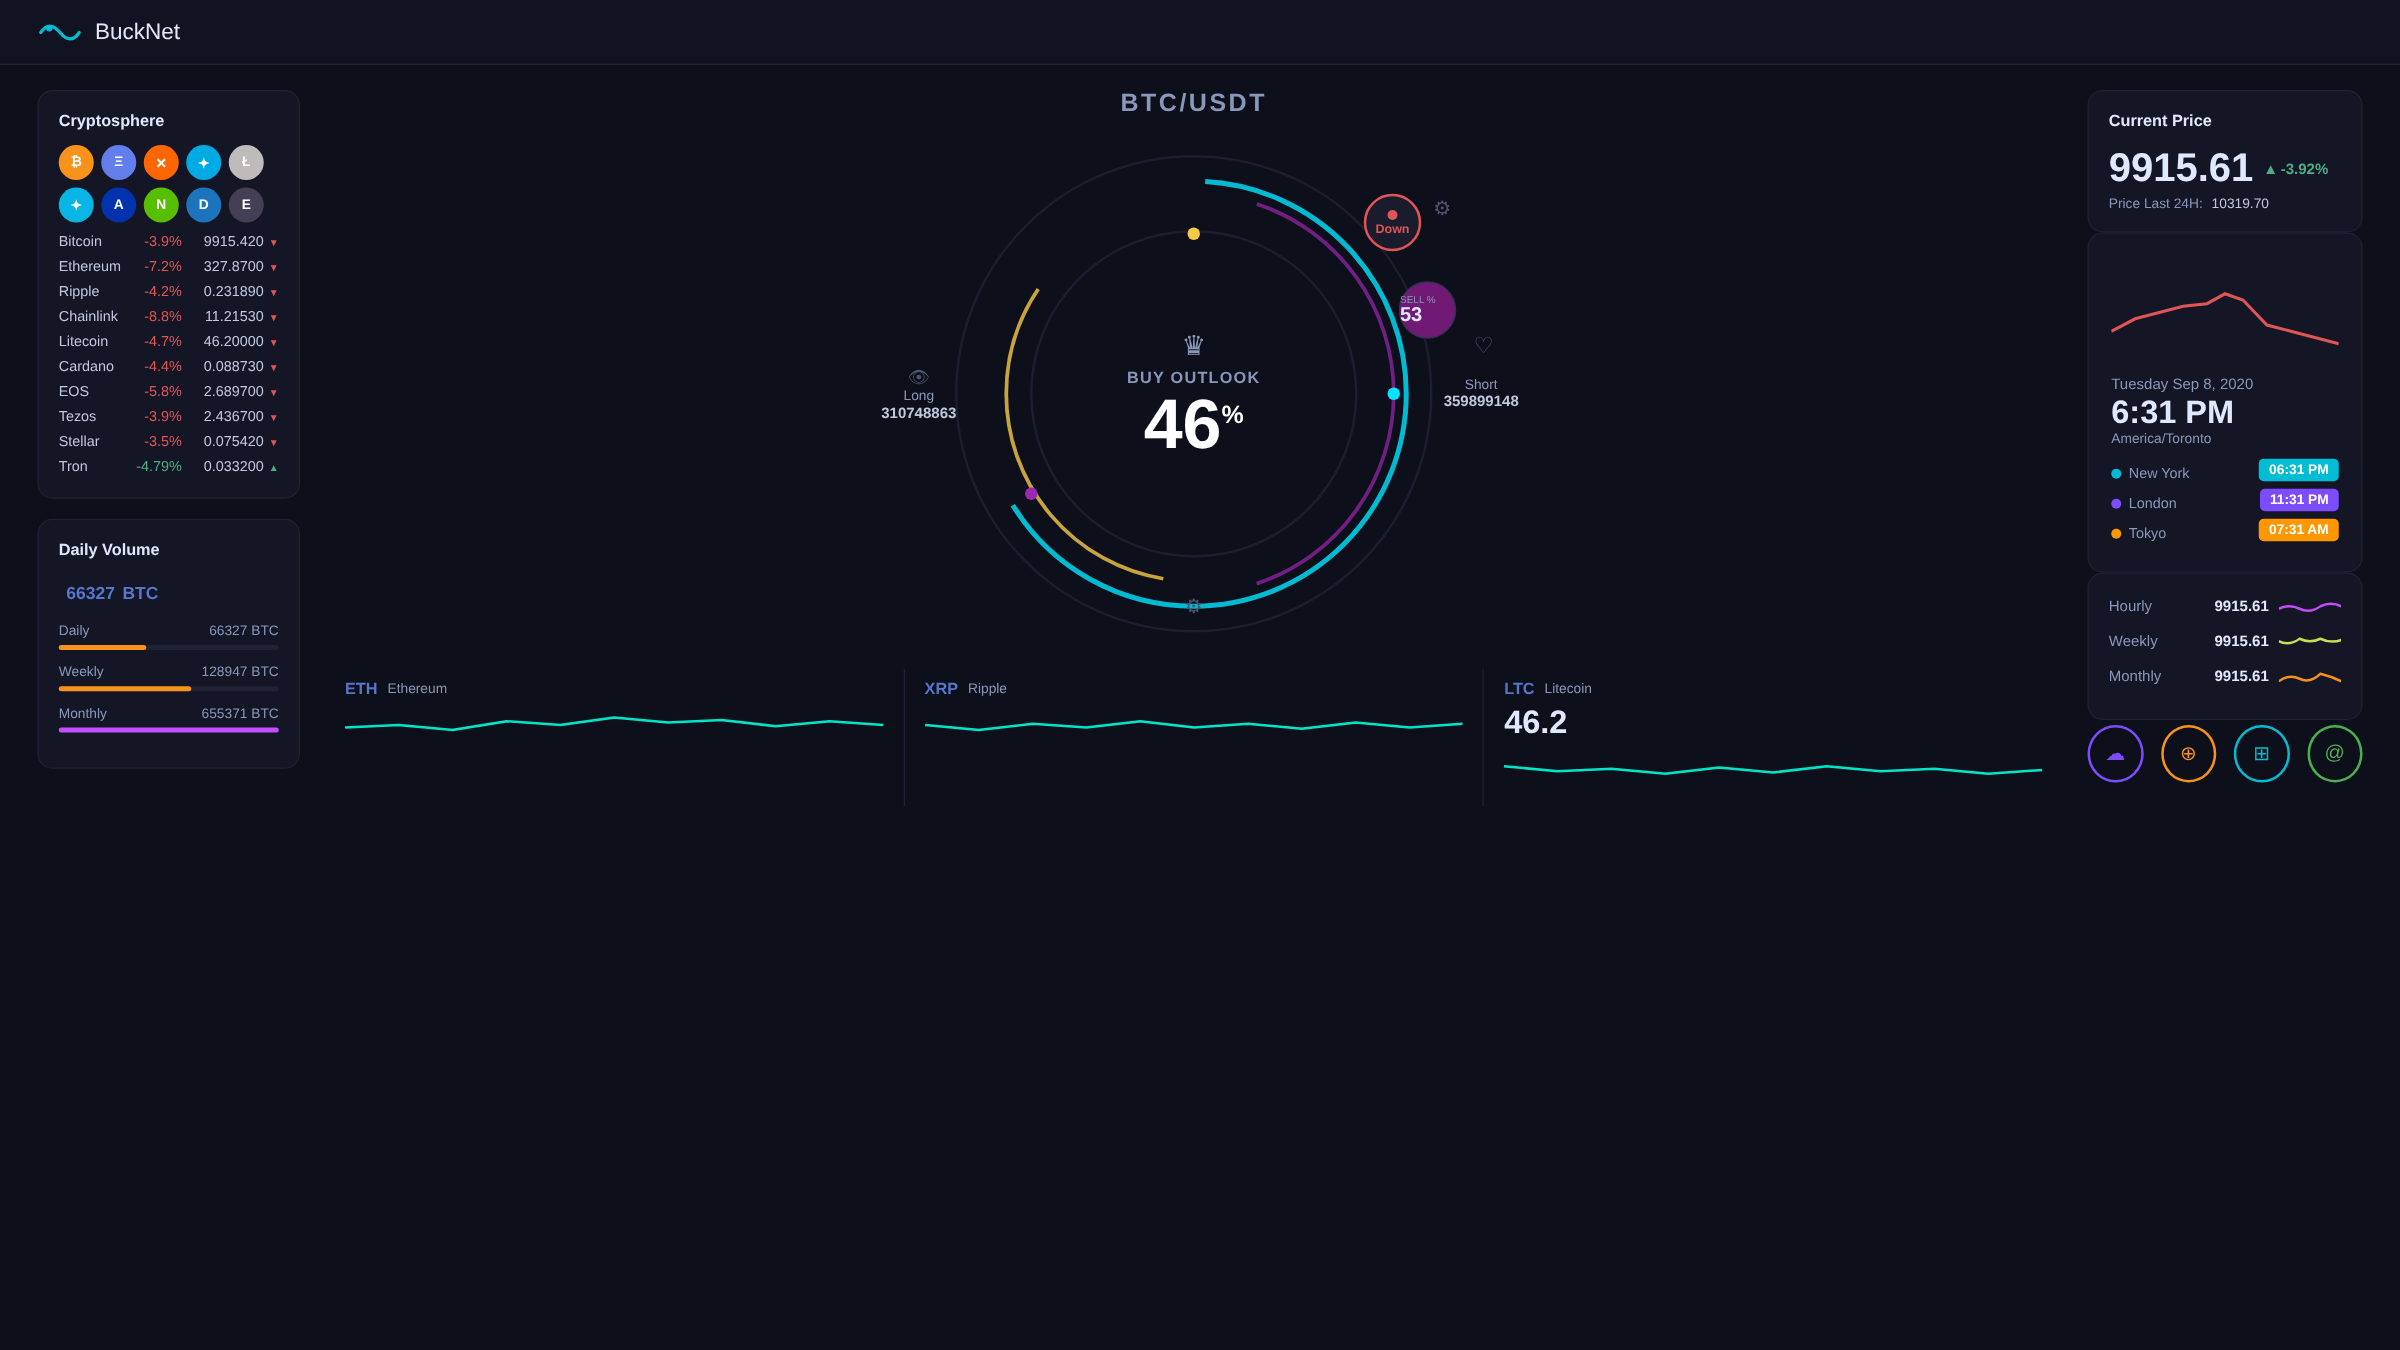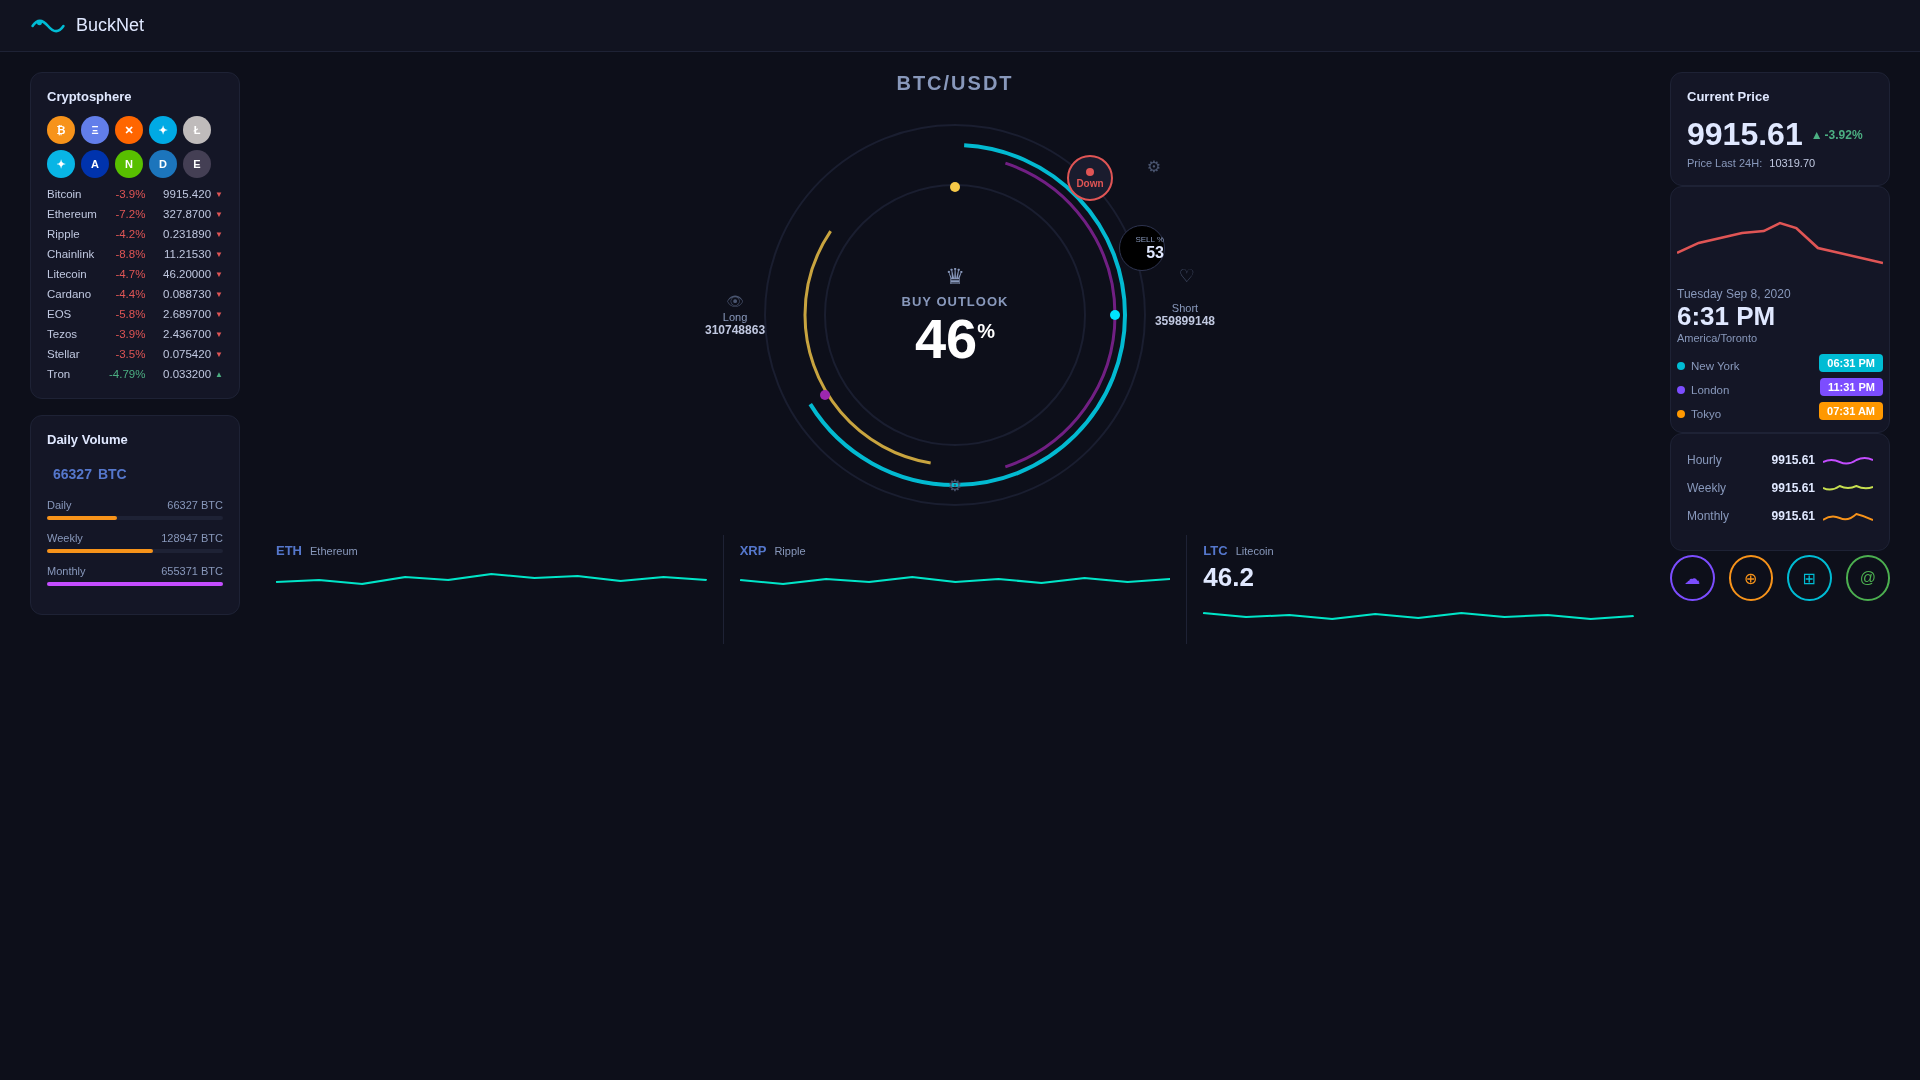--- a/index.html
+++ b/index.html
@@ -216,7 +216,7 @@
     .down-badge {
       position: absolute;
       top: 50px;
-      right: 52px;
+      right: 28px;
       background: #1a1c2e;
       border: 2px solid #e05555;
       border-radius: 50%;

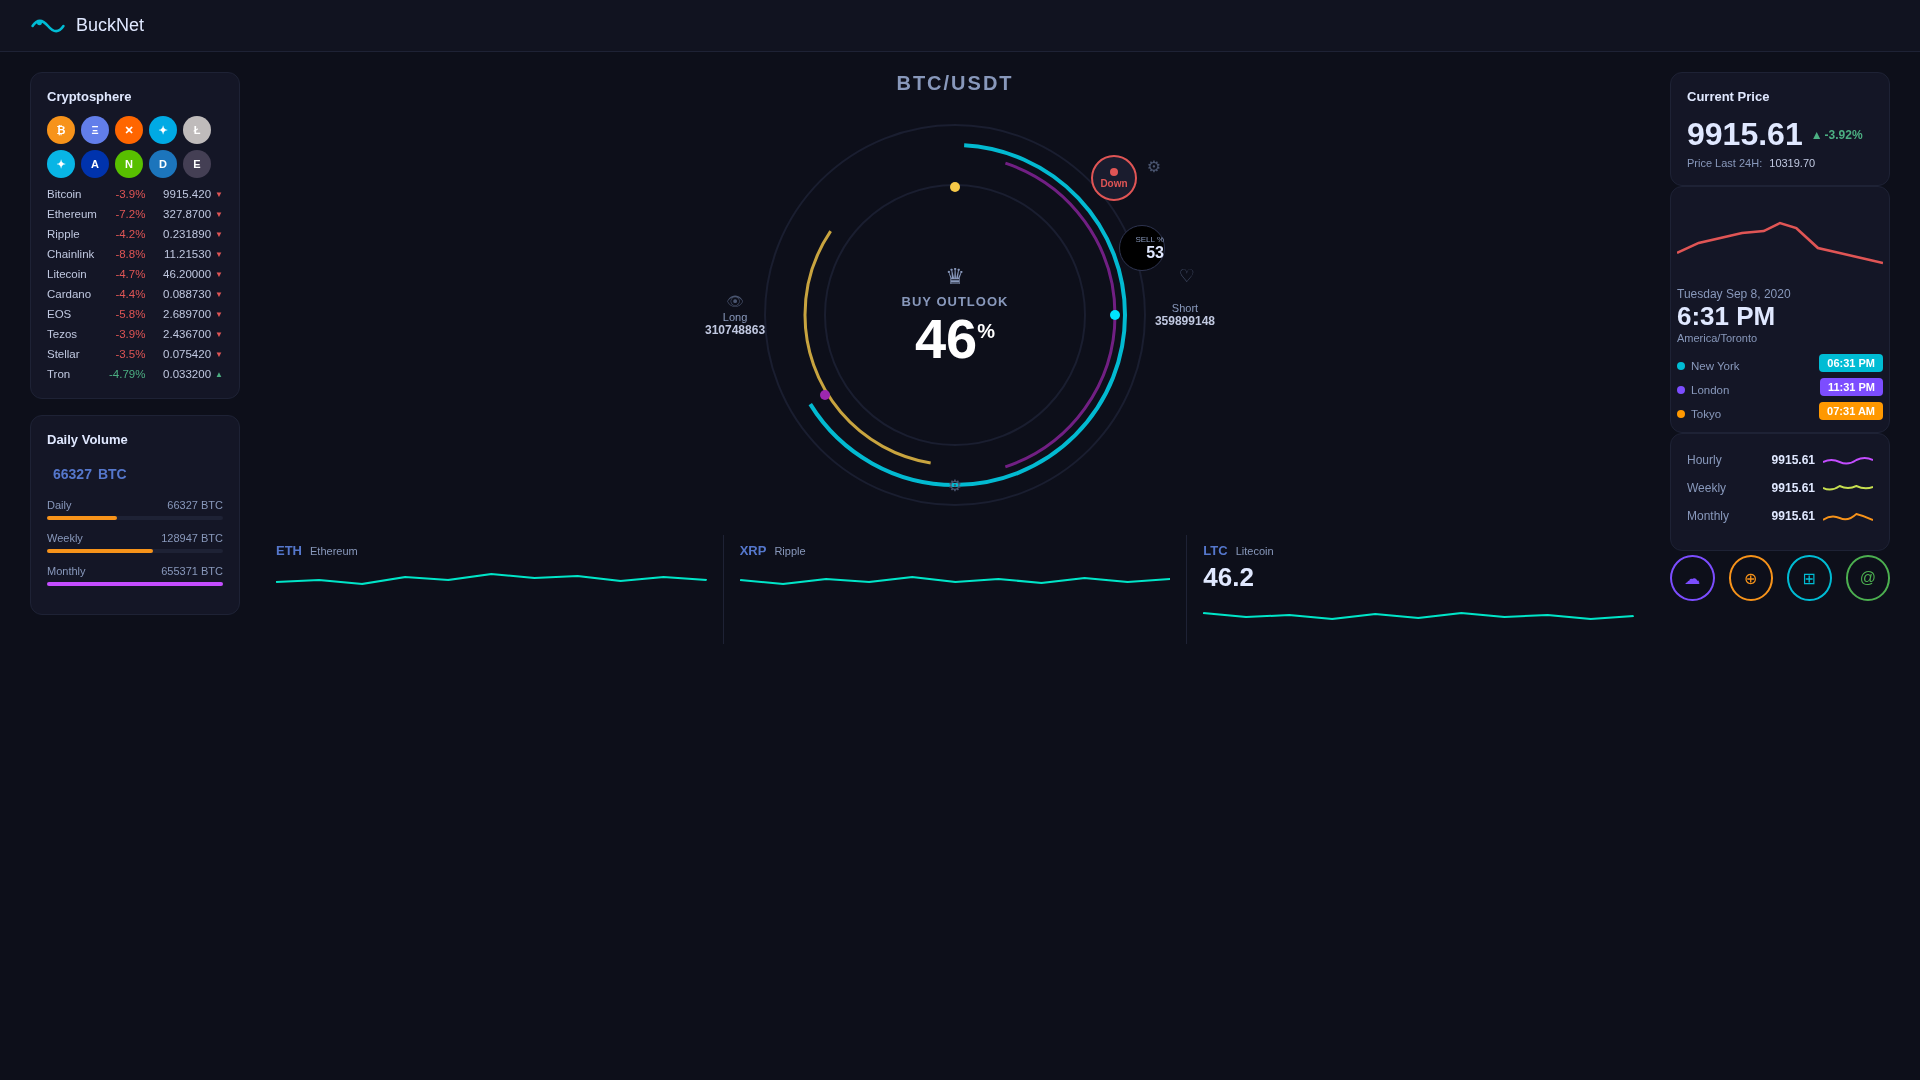--- a/index.html
+++ b/index.html
@@ -236,14 +236,14 @@
       position: absolute;
       top: 120px;
       right: 0px;
-      background: #000000;
+      background: #701a75;
       border: 1px solid #2e3450;
       border-radius: 50%;
       width: 46px;
       height: 46px;
       display: flex;
       flex-direction: column;
-      align-items: flex-end;
+      align-items: flex-start;
       justify-content: center;
       font-size: 9px;
       color: #8898bb;

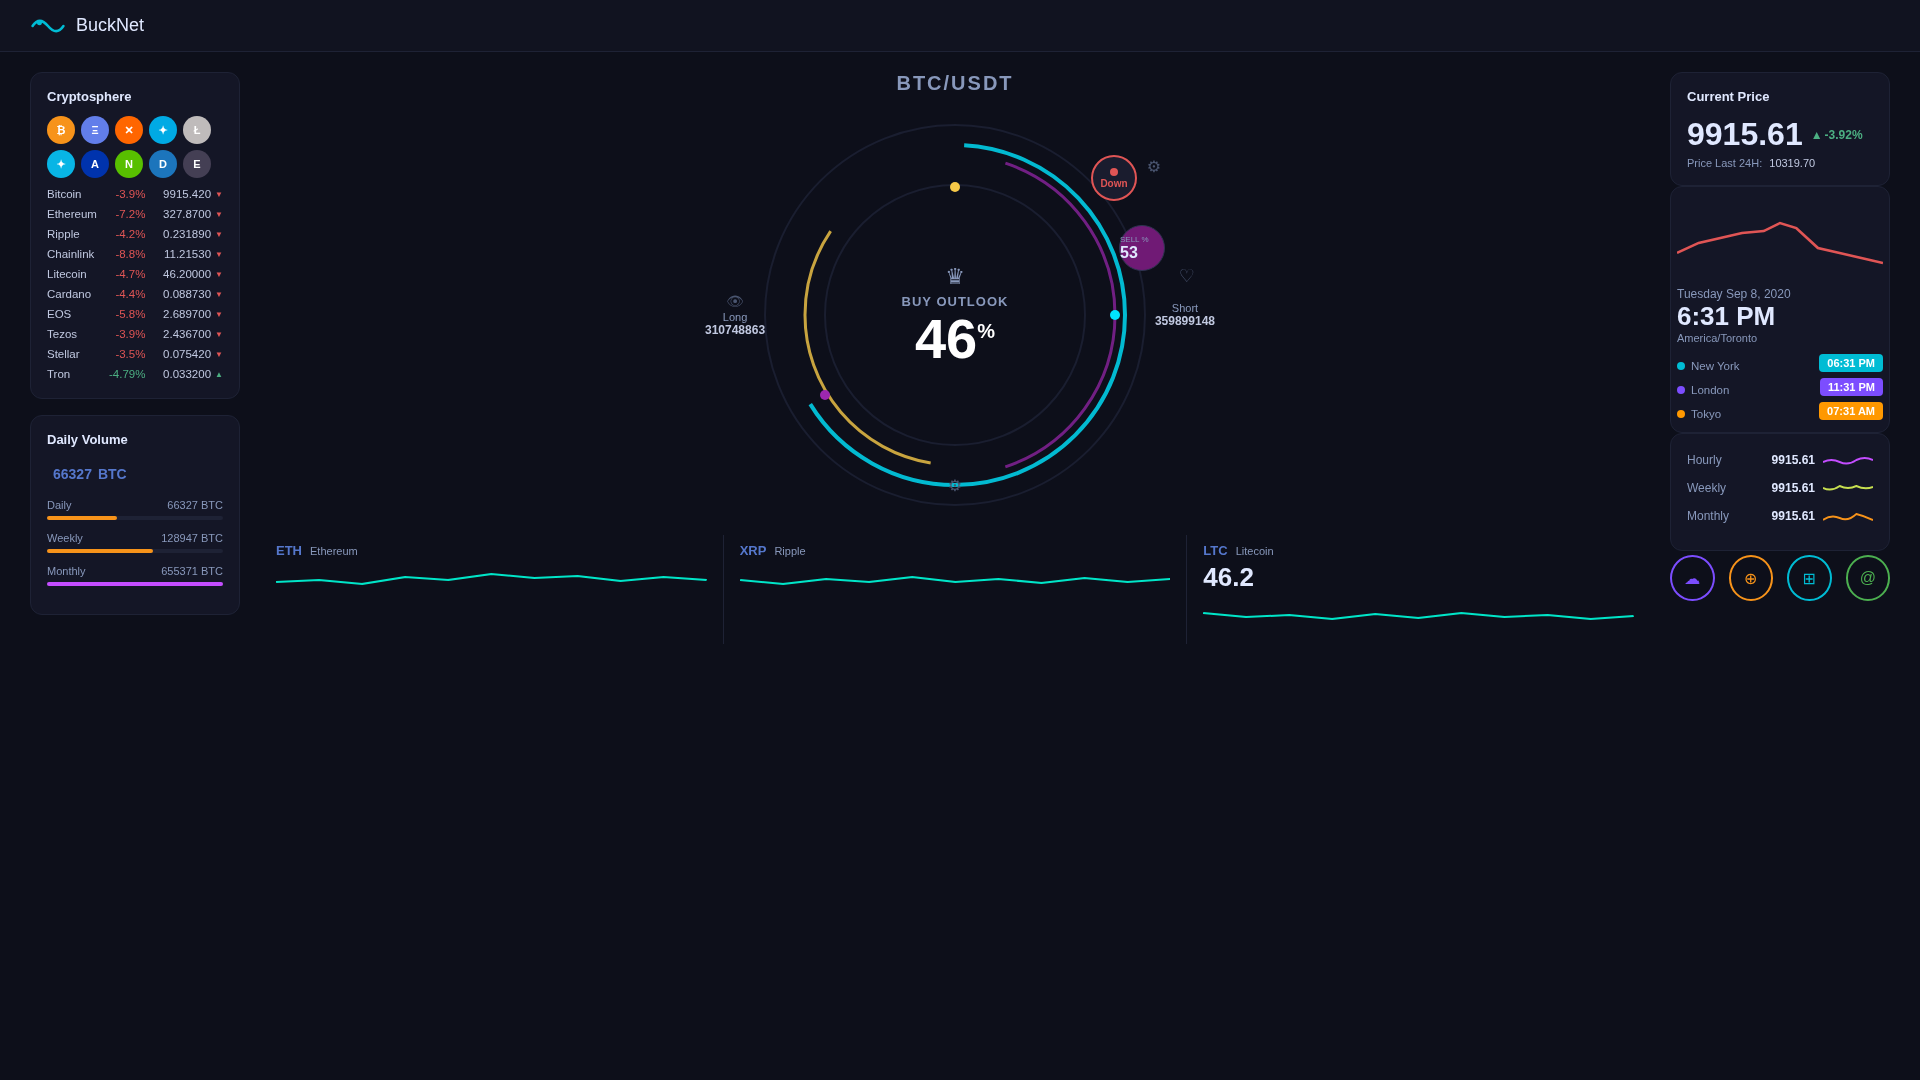--- a/index.html
+++ b/index.html
@@ -323,7 +323,7 @@
 
     
     .chart-card {
-      padding: 6px;
+      padding: 18px;
     }
     .mini-chart {
       height: 80px;

